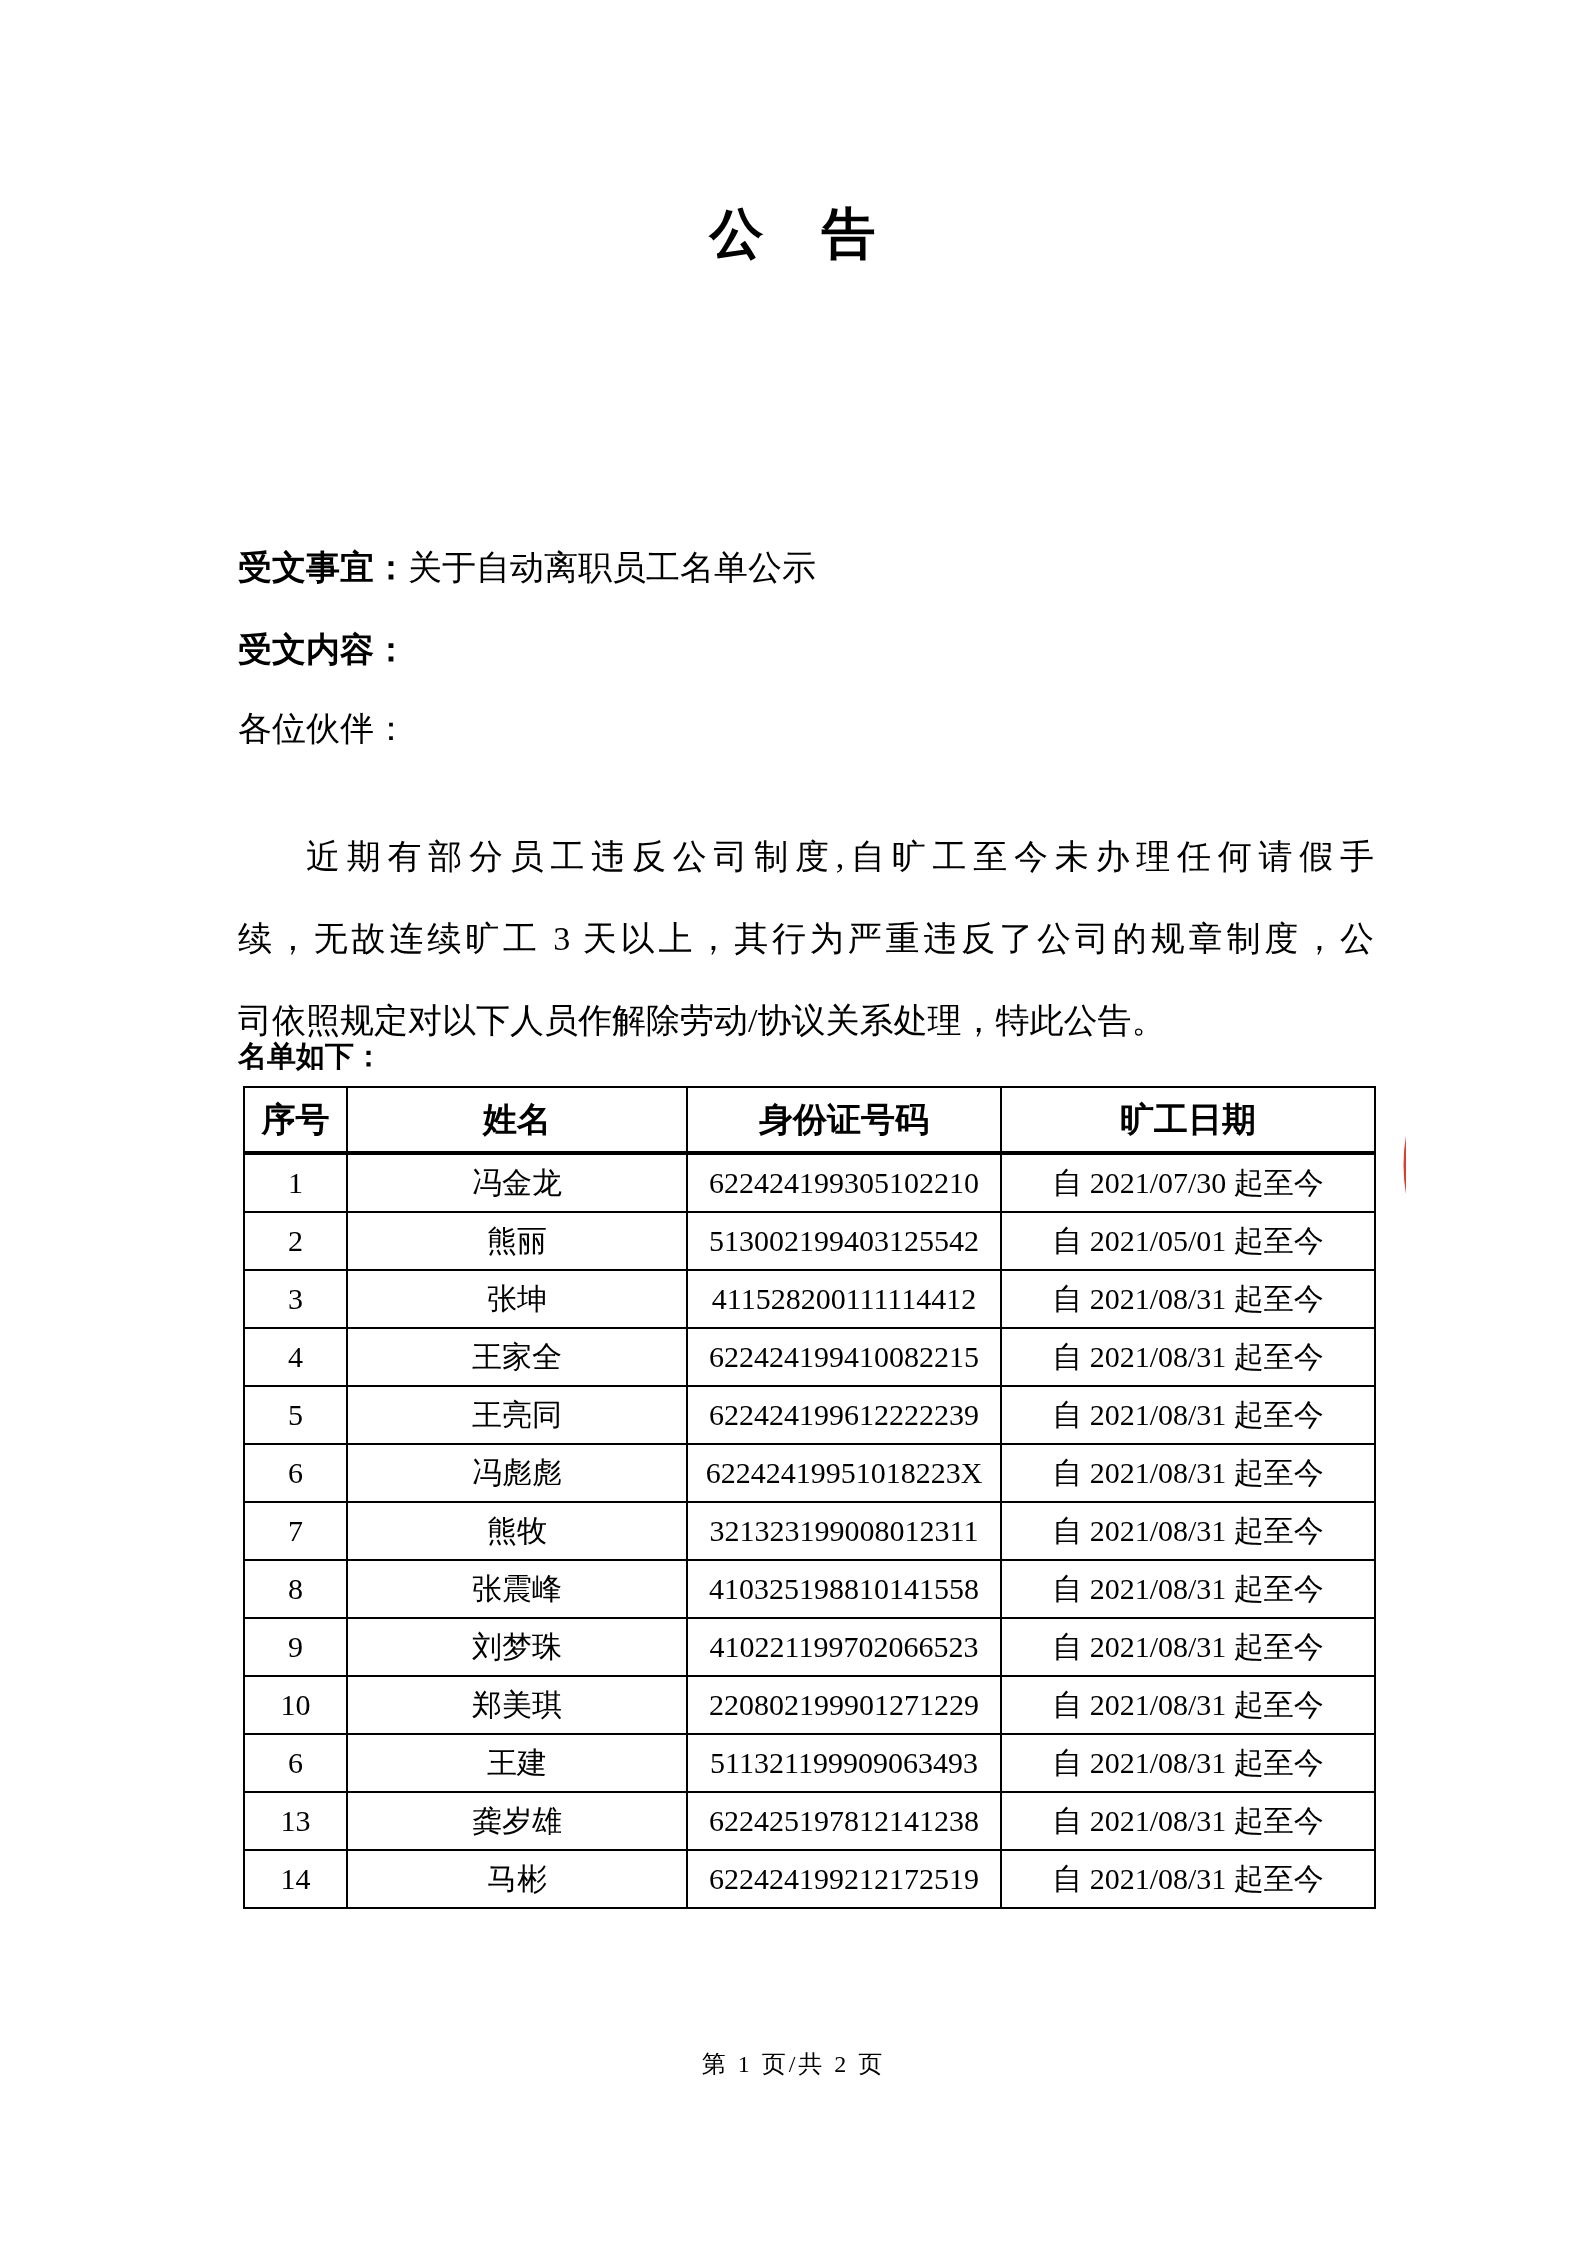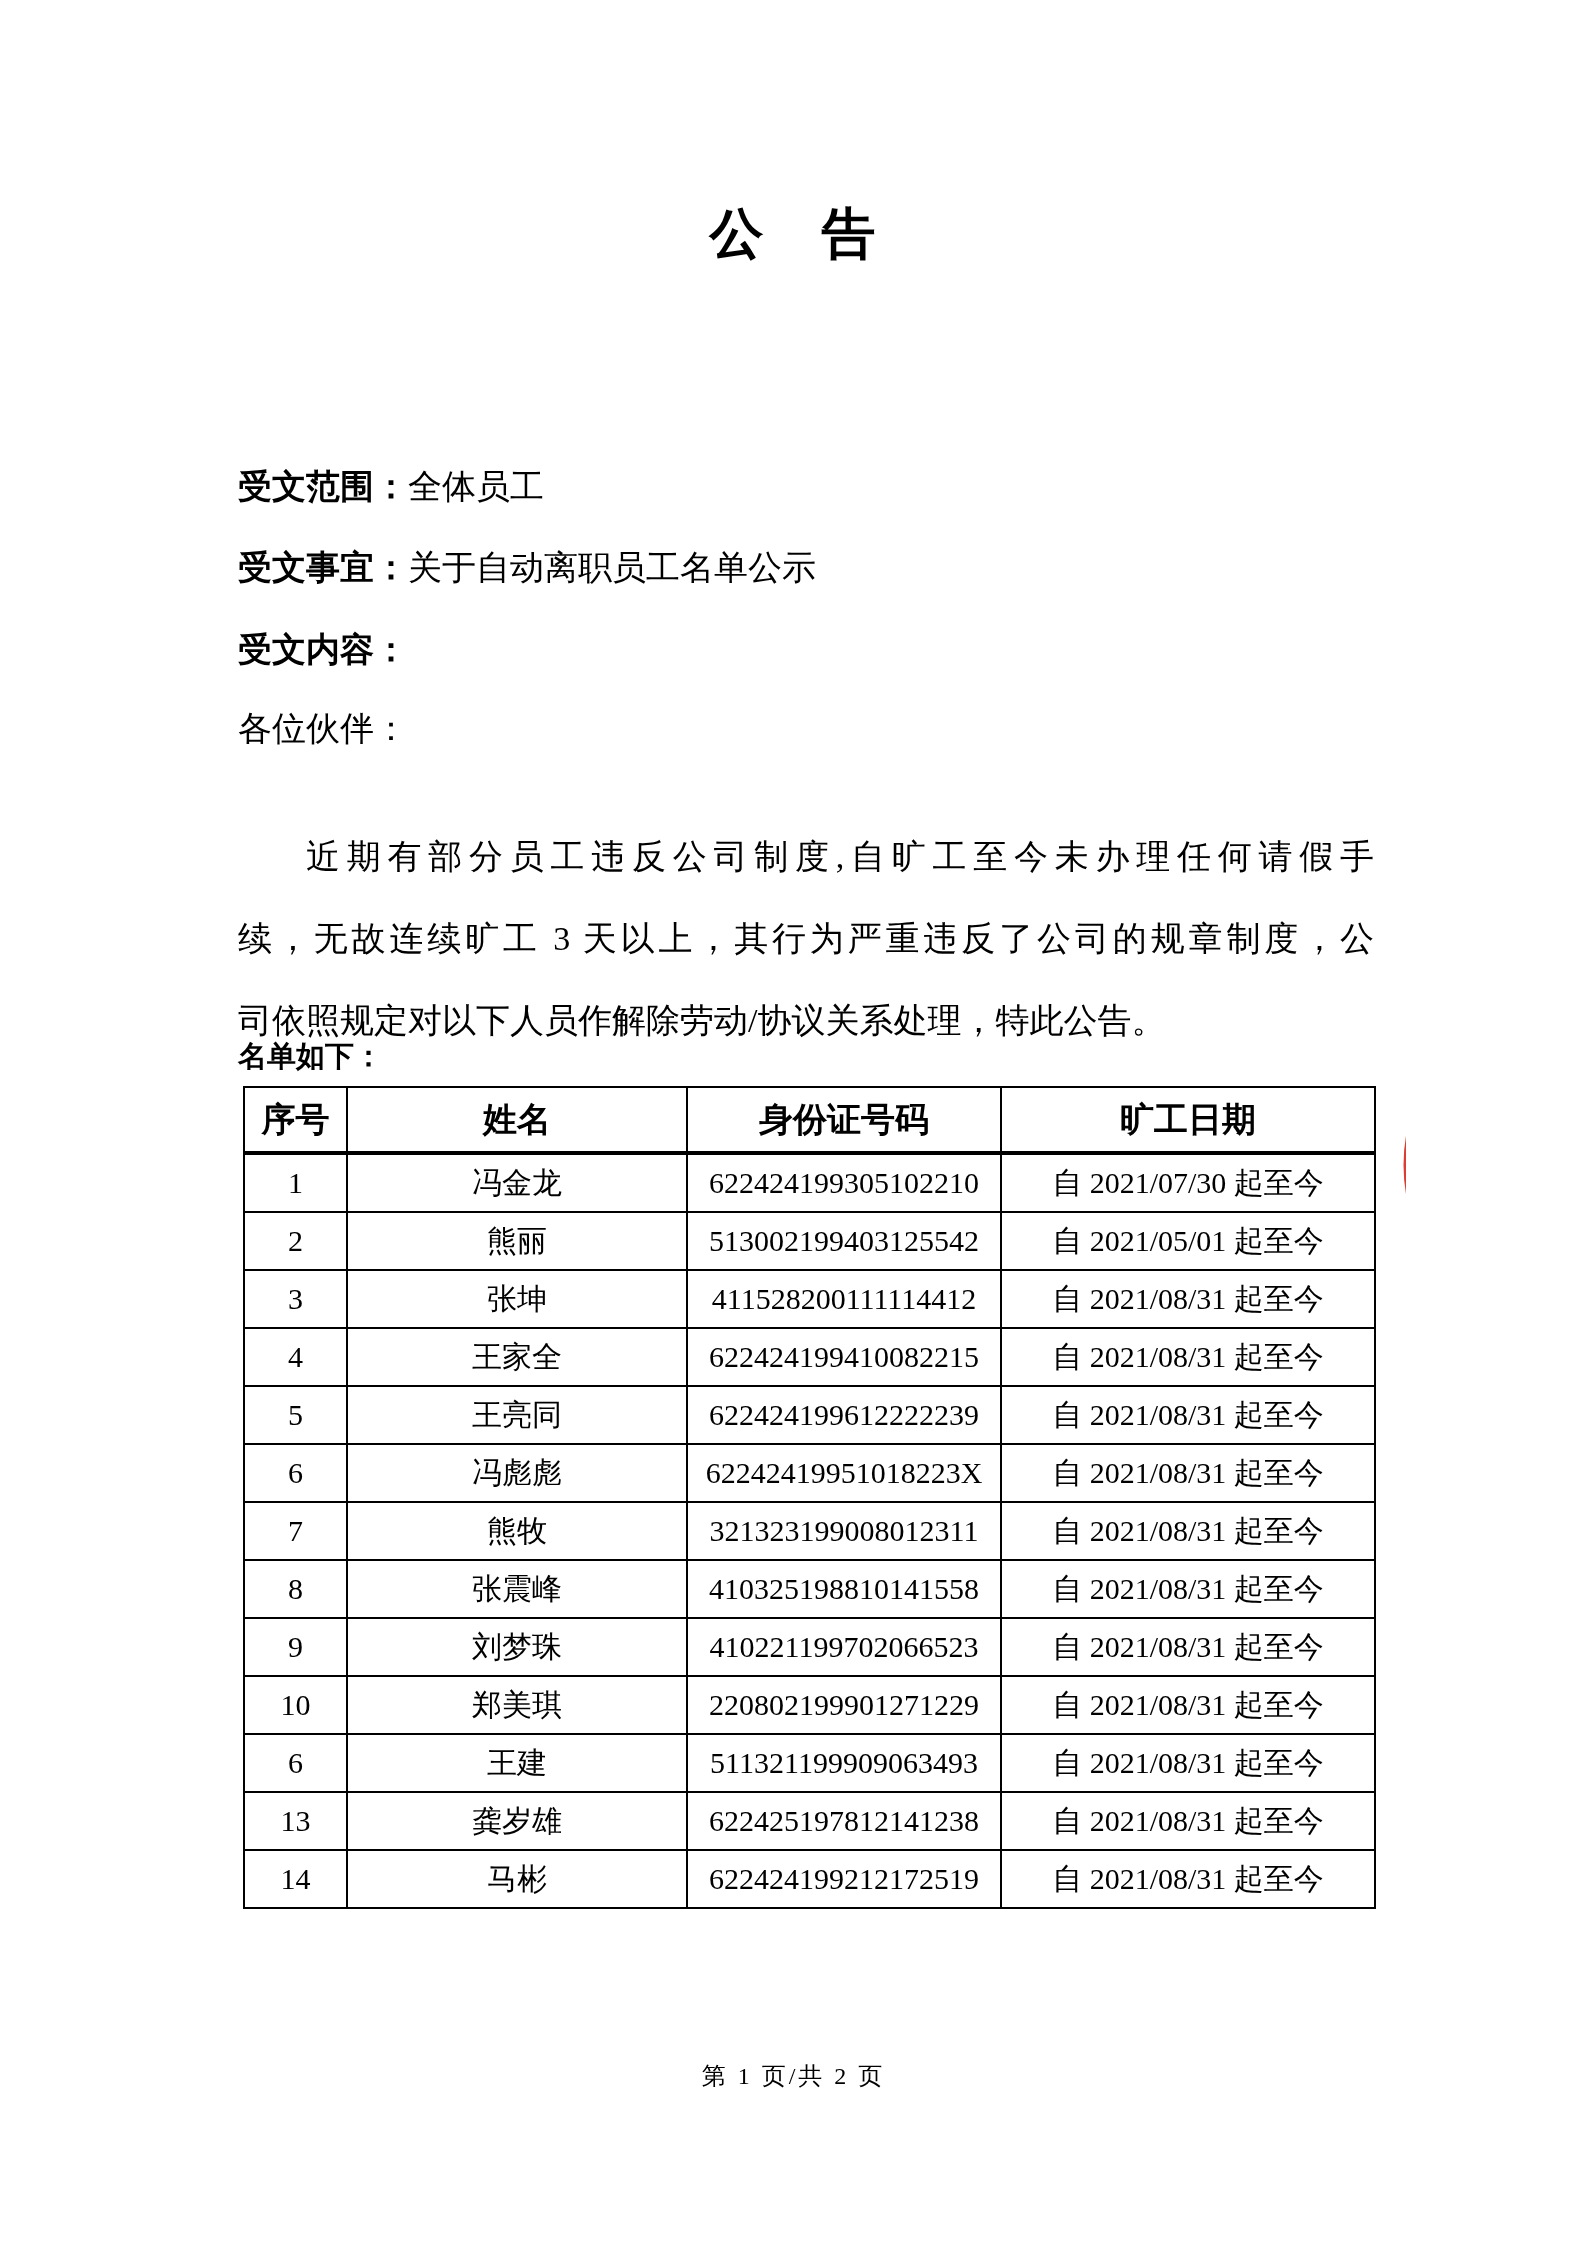--- a/index.html
+++ b/index.html
@@ -87,9 +87,6 @@
 
   <div id="doc-title" class="abs">公　告</div>
 
-  <div class="abs meta-line" style="top:464px">
-    <span class="lbl">受文范围：</span><span class="val">全体员工</span>
-  </div>
   <div class="abs meta-line" style="top:545px">
     <span class="lbl">受文事宜：</span><span class="val">关于自动离职员工名单公示</span>
   </div>

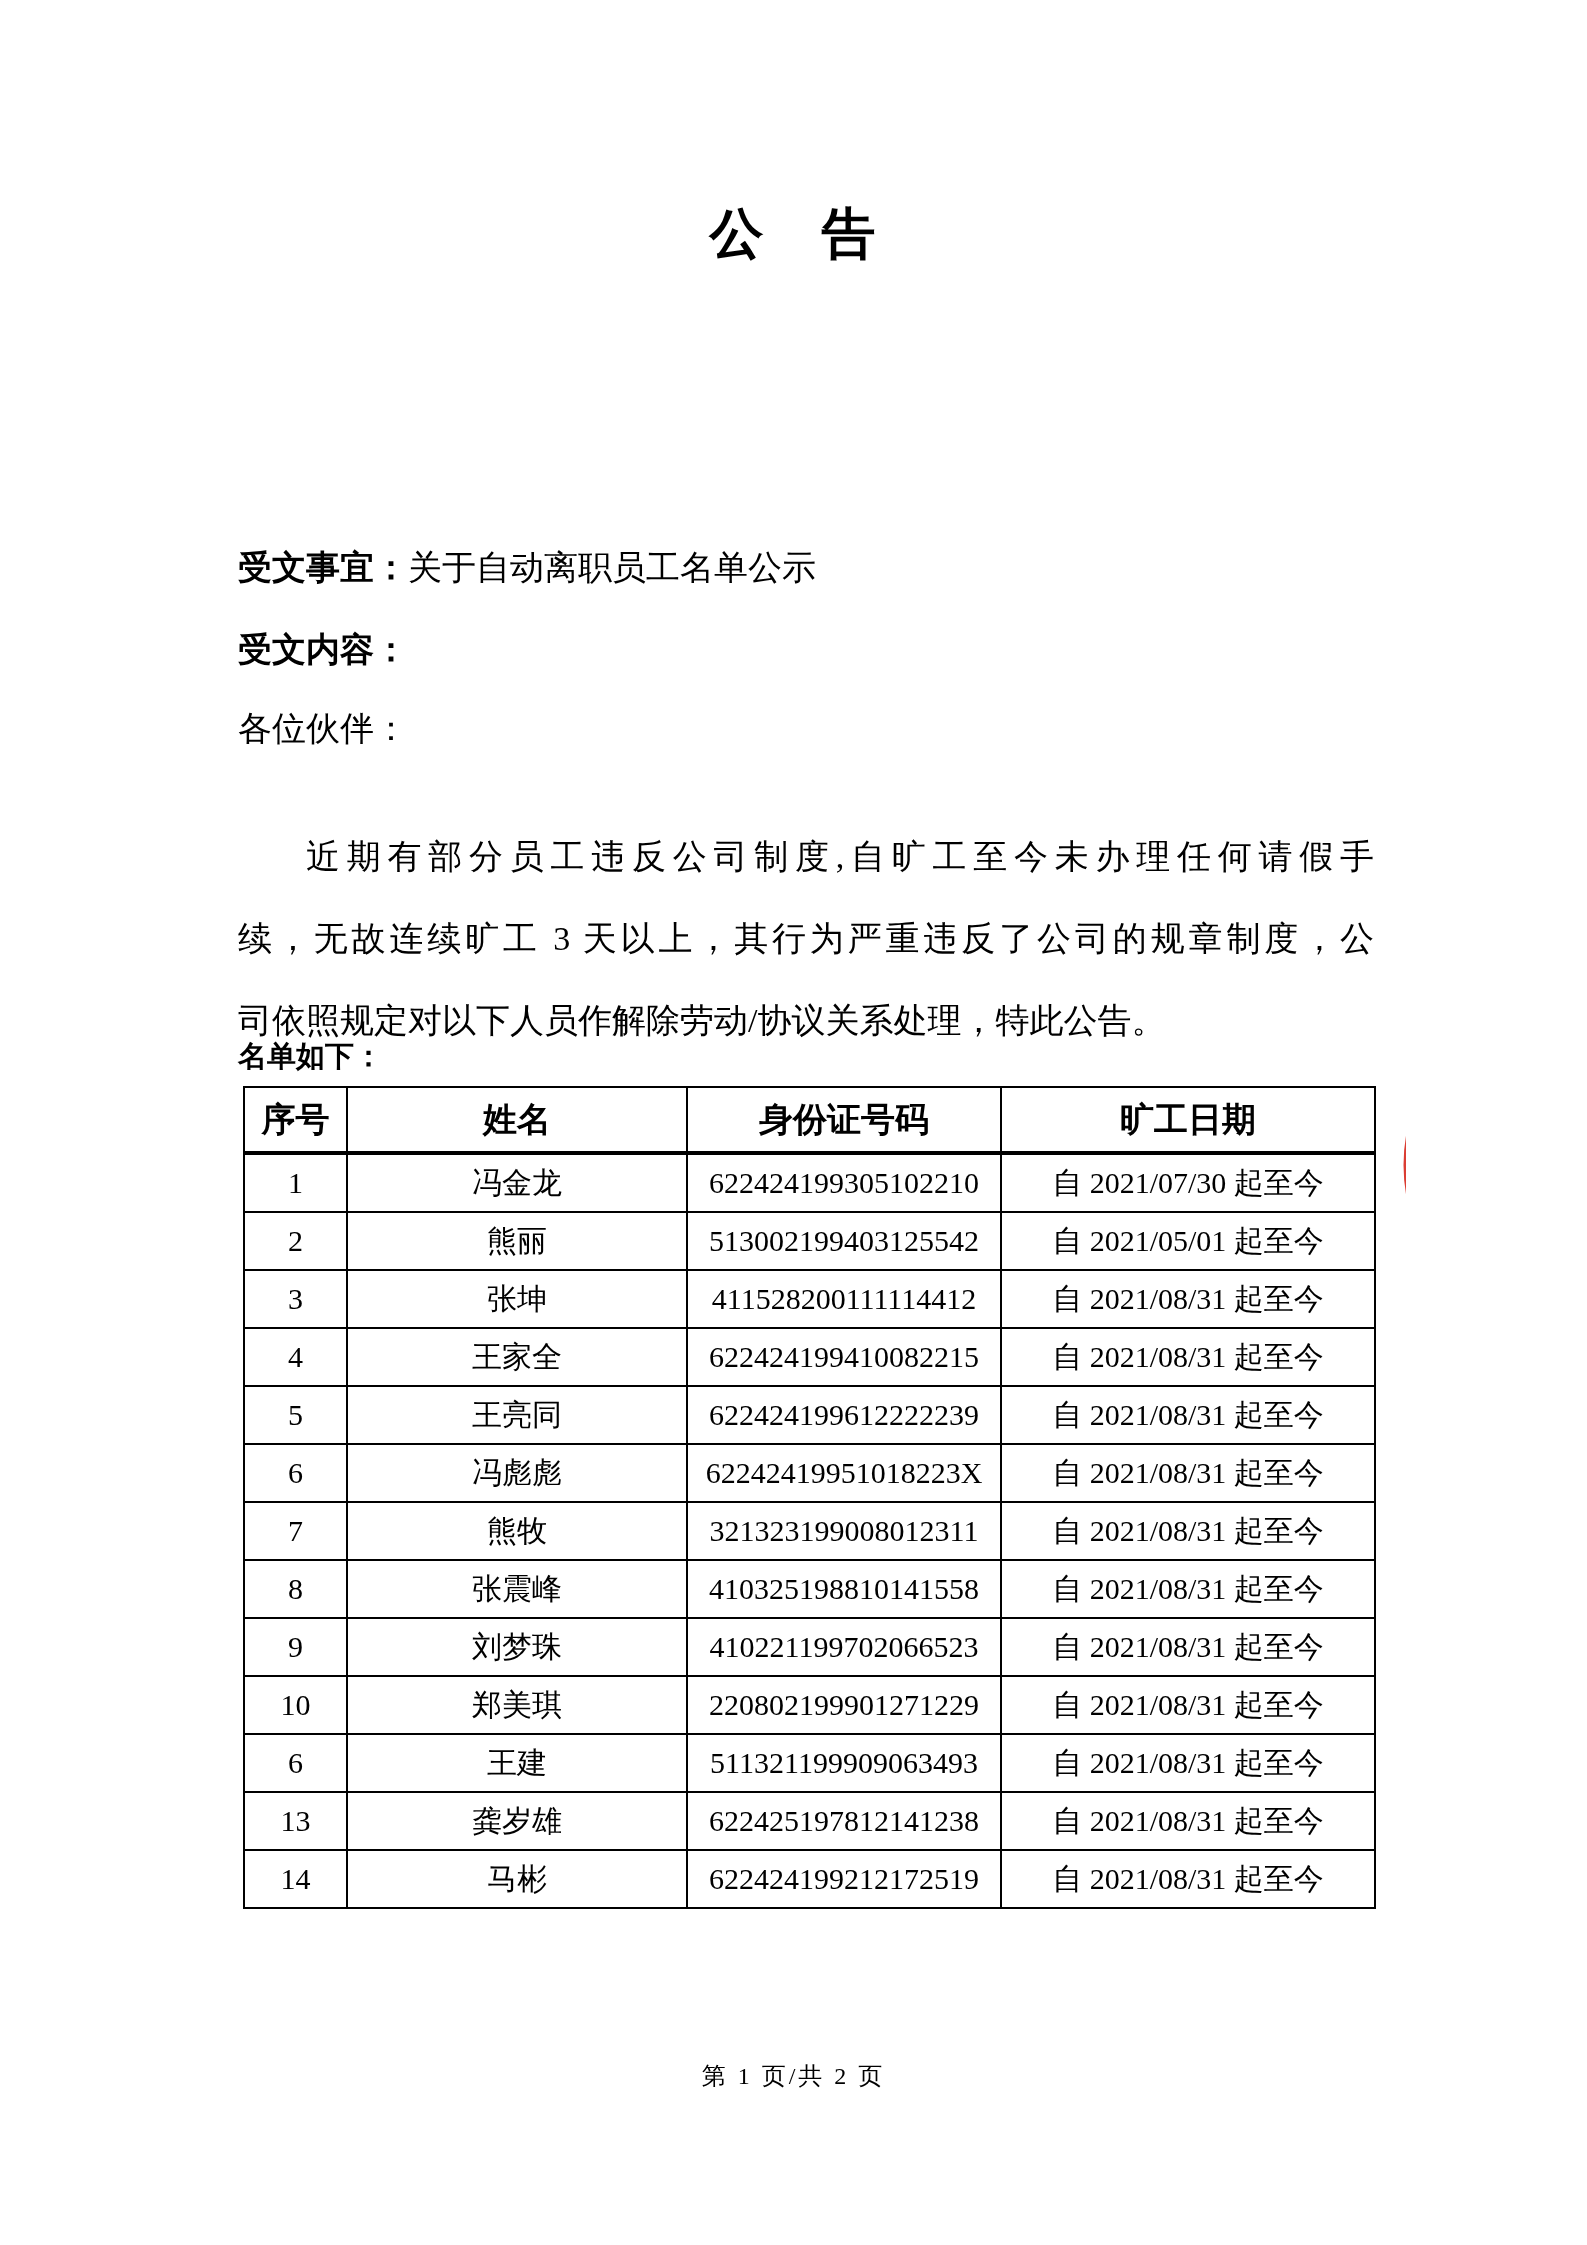--- a/index.html
+++ b/index.html
@@ -67,7 +67,7 @@
   #page-footer{
     left:0;top:2048px;width:1587px;
     text-align:center;
-    font-size:24px;letter-spacing:3px;margin-top:12px;
+    font-size:24px;letter-spacing:3px;
   }
   #stamp{
     left:1383px;top:975px;

